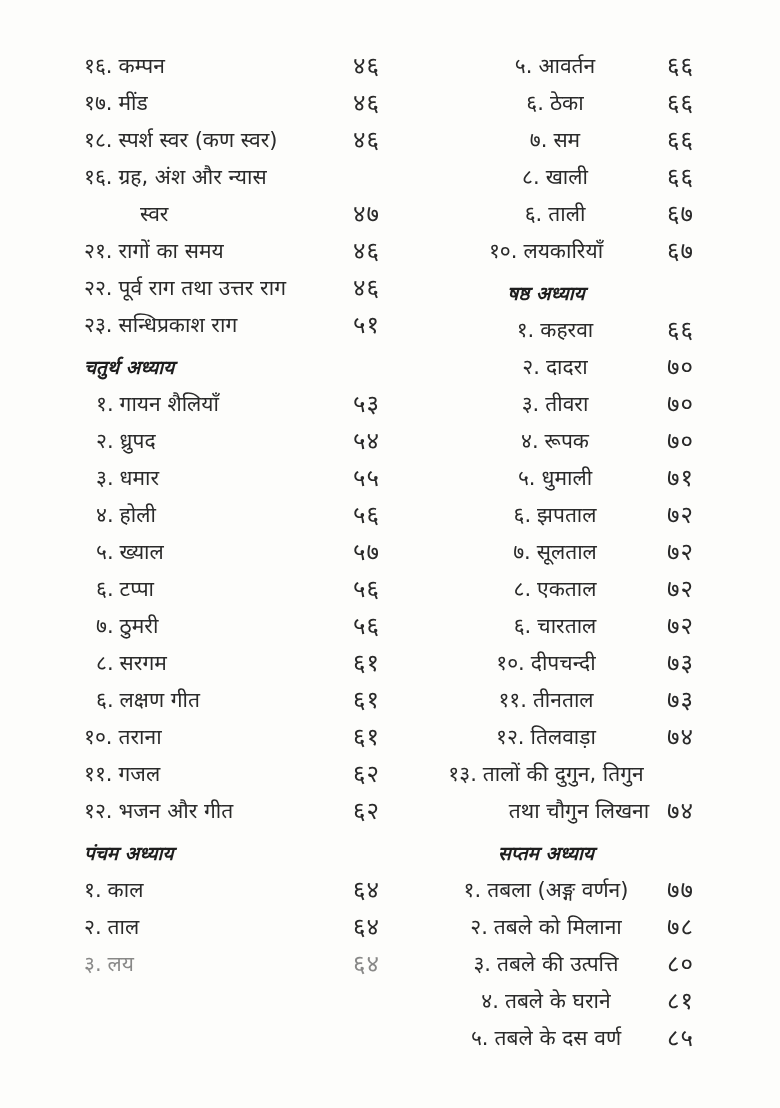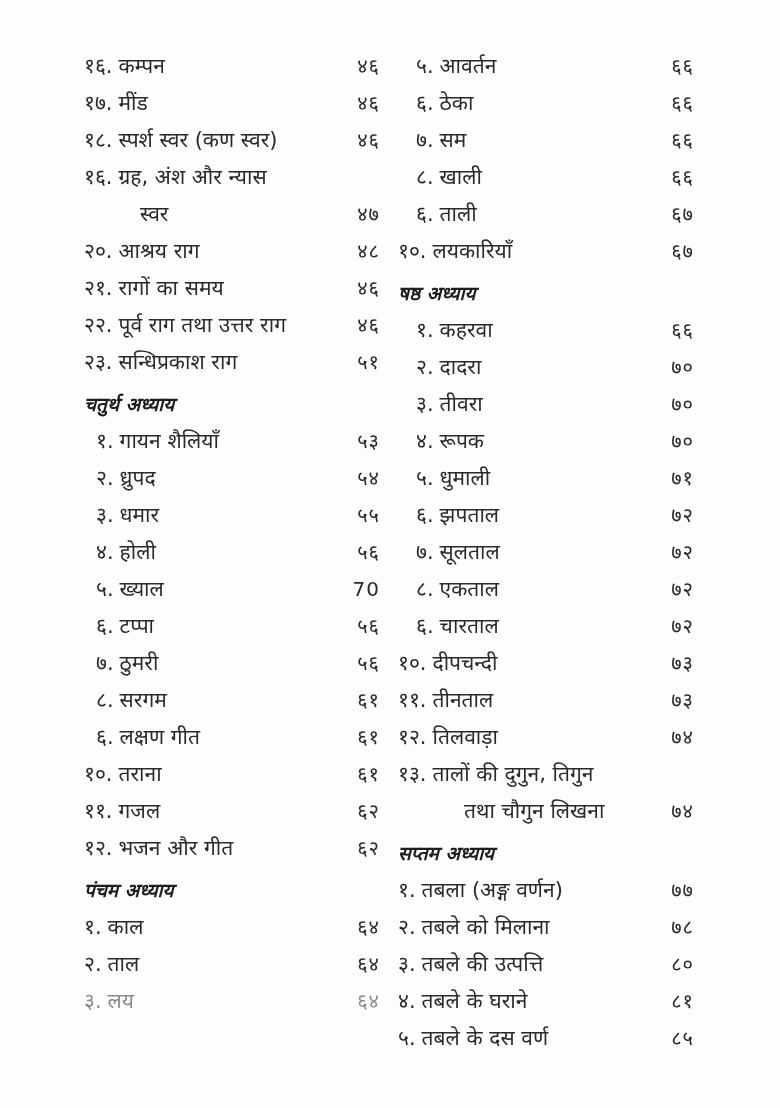--- a/index.html
+++ b/index.html
@@ -30,7 +30,7 @@
     .row .title { display: inline-block; margin-left: 6px; }
     .row .page-no {
       position: absolute; right: 0; top: 0;
-      font-size: 20px; letter-spacing: 1px;
+      font-size: 24px; letter-spacing: 1px;
     }
     .row.indent { padding-left: 12px; }
     .row.indent2 { padding-left: 18px; }

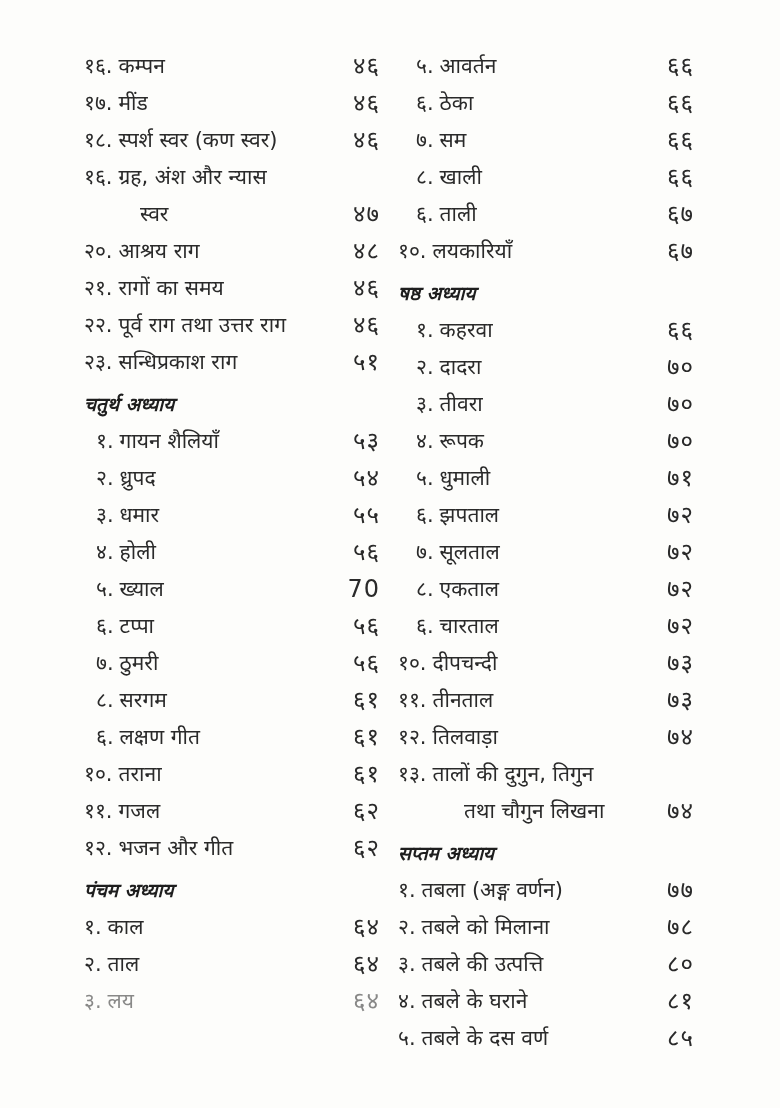--- a/index.html
+++ b/index.html
@@ -18,7 +18,7 @@
       position: absolute; top: 48px;
     }
     .col.left { left: 84px; width: 296px; }
-    .col.right { left: 398px; width: 296px; }
+    .col.right { left: 398px; width: 296px; text-align: center; }
     .row {
       position: relative;
       height: 37px;

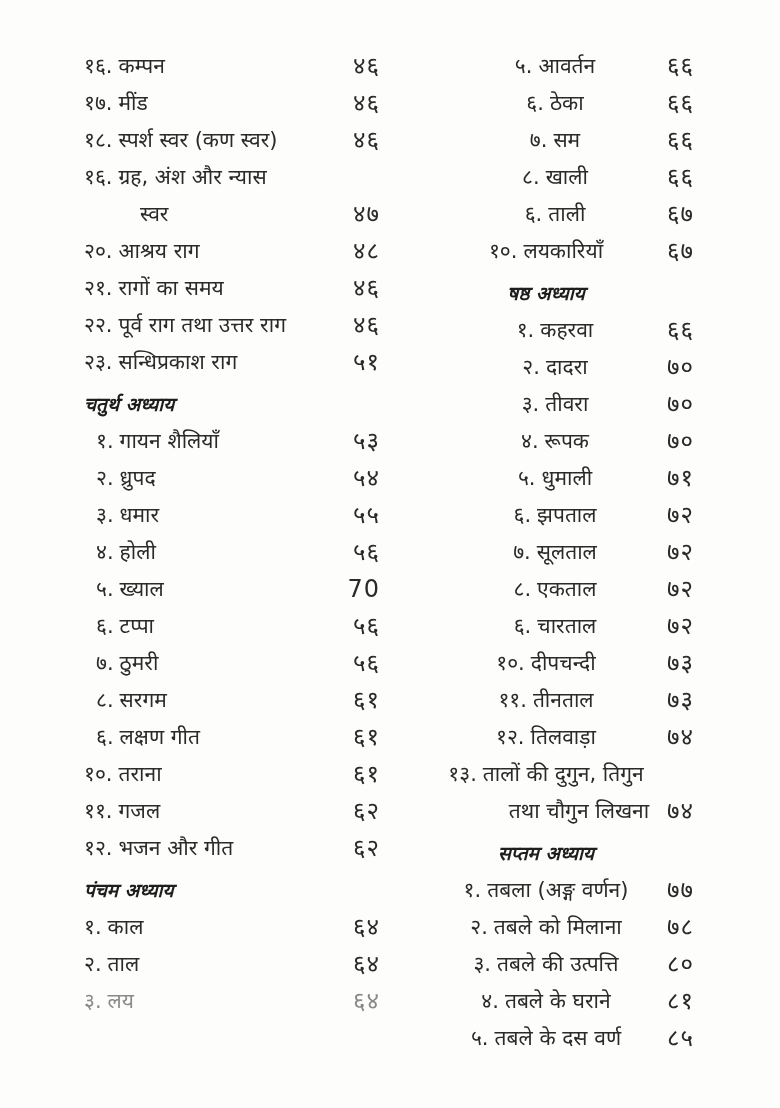--- a/index.html
+++ b/index.html
@@ -65,9 +65,6 @@
     </div>
     <div class="row cont">
       <span class="title">स्वर</span><span class="page-no">४७</span>
-    </div>
-    <div class="row">
-      <span class="num">२०.</span><span class="title">आश्रय राग</span><span class="page-no">४८</span>
     </div>
     <div class="row">
       <span class="num">२१.</span><span class="title">रागों का समय</span><span class="page-no">४६</span>

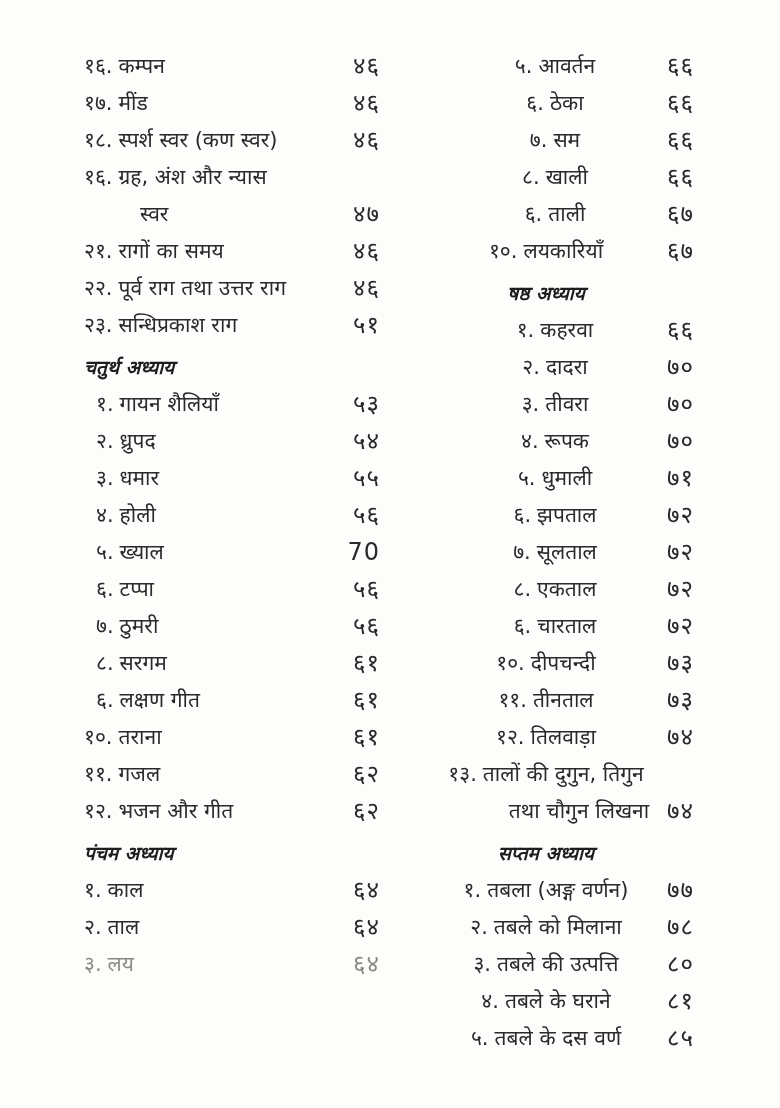--- a/index.html
+++ b/index.html
@@ -82,7 +82,7 @@
     <div class="row indent"><span class="num">२.</span><span class="title">ध्रुपद</span><span class="page-no">५४</span></div>
     <div class="row indent"><span class="num">३.</span><span class="title">धमार</span><span class="page-no">५५</span></div>
     <div class="row indent"><span class="num">४.</span><span class="title">होली</span><span class="page-no">५६</span></div>
-    <div class="row indent"><span class="num">५.</span><span class="title">ख्याल</span><span class="page-no">70</span></div>
+    <div class="row indent"><span class="num">५.</span><span class="title">ख्याल</span><span class="page-no">५७</span></div>
     <div class="row indent"><span class="num">६.</span><span class="title">टप्पा</span><span class="page-no">५६</span></div>
     <div class="row indent"><span class="num">७.</span><span class="title">ठुमरी</span><span class="page-no">५६</span></div>
     <div class="row indent"><span class="num">८.</span><span class="title">सरगम</span><span class="page-no">६१</span></div>

